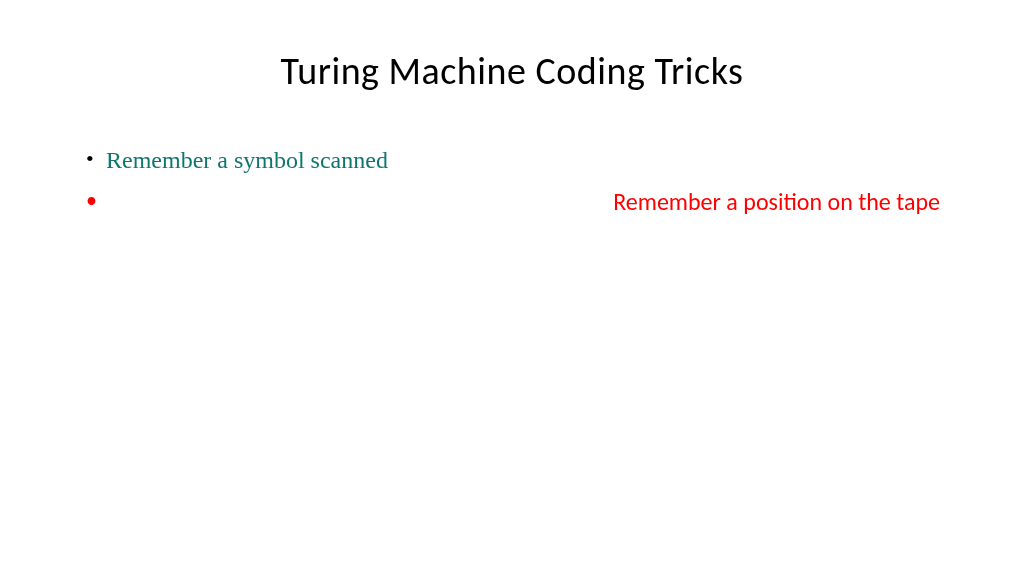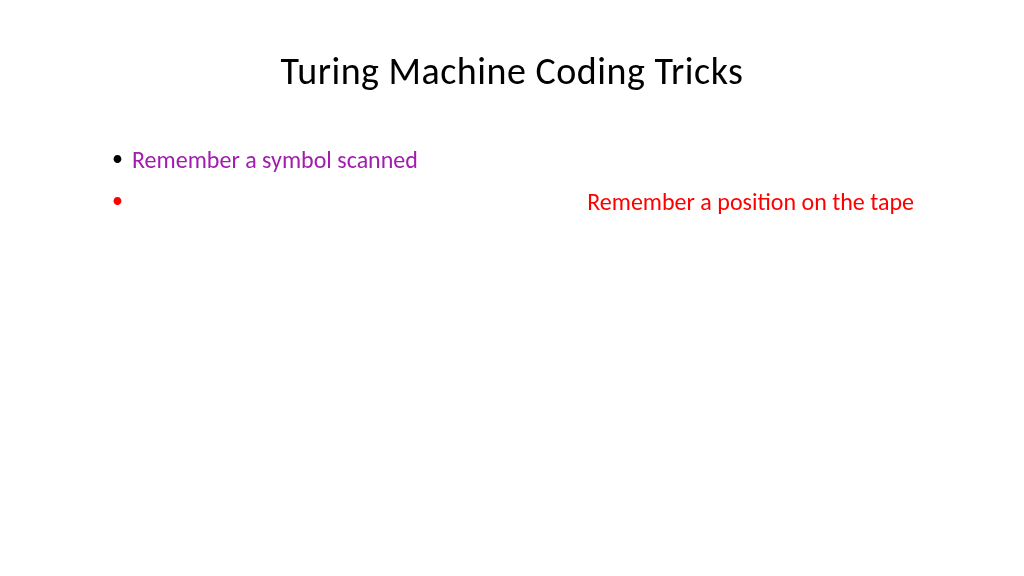--- a/index.html
+++ b/index.html
@@ -18,7 +18,7 @@
     .slide {
       width: 100%;
       height: 100%;
-      padding: 48px 110px;
+      padding: 48px 84px;
     }
     .title {
       font-size: 38px;

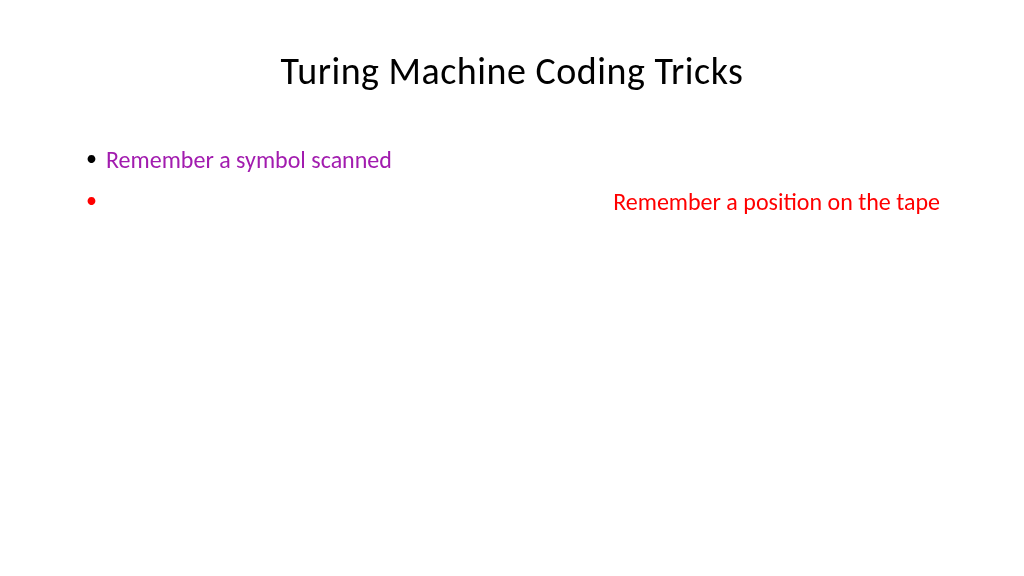--- a/index.html
+++ b/index.html
@@ -47,7 +47,8 @@
       font-size: 22px;
     }
     .bullet-black {
-      color: #a21caf;
+      color: #0f766e;
+      font-family: Liberation Serif, serif;
     }
     .bullet-black::before {
       color: #000000;

